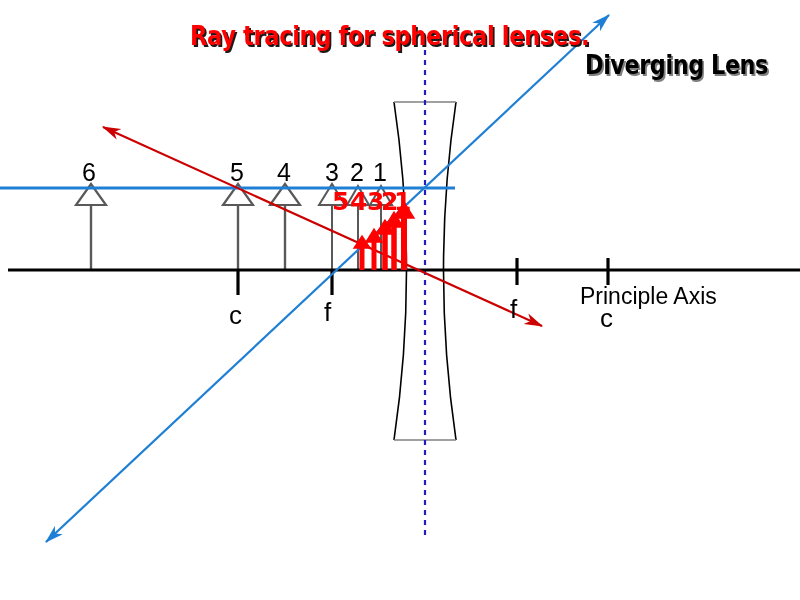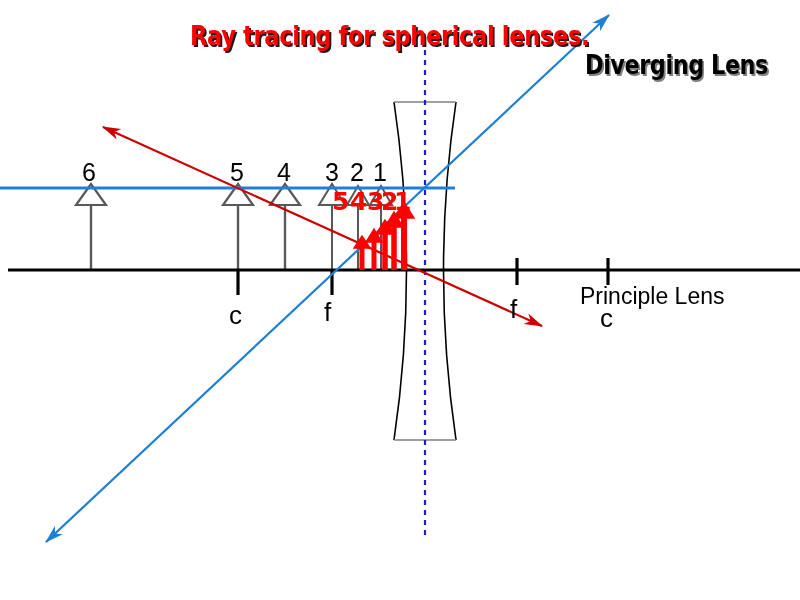--- a/index.html
+++ b/index.html
@@ -161,7 +161,7 @@
   <div class="lbl axmark" style="left:510px;top:296px">f</div>
   <div class="lbl axmark" style="left:600px;top:305px">c</div>
 
-  <div class="lbl" id="pa-label">Principle Lens</div>
+  <div class="lbl" id="pa-label">Principle Axis</div>
 
 </div>
 

